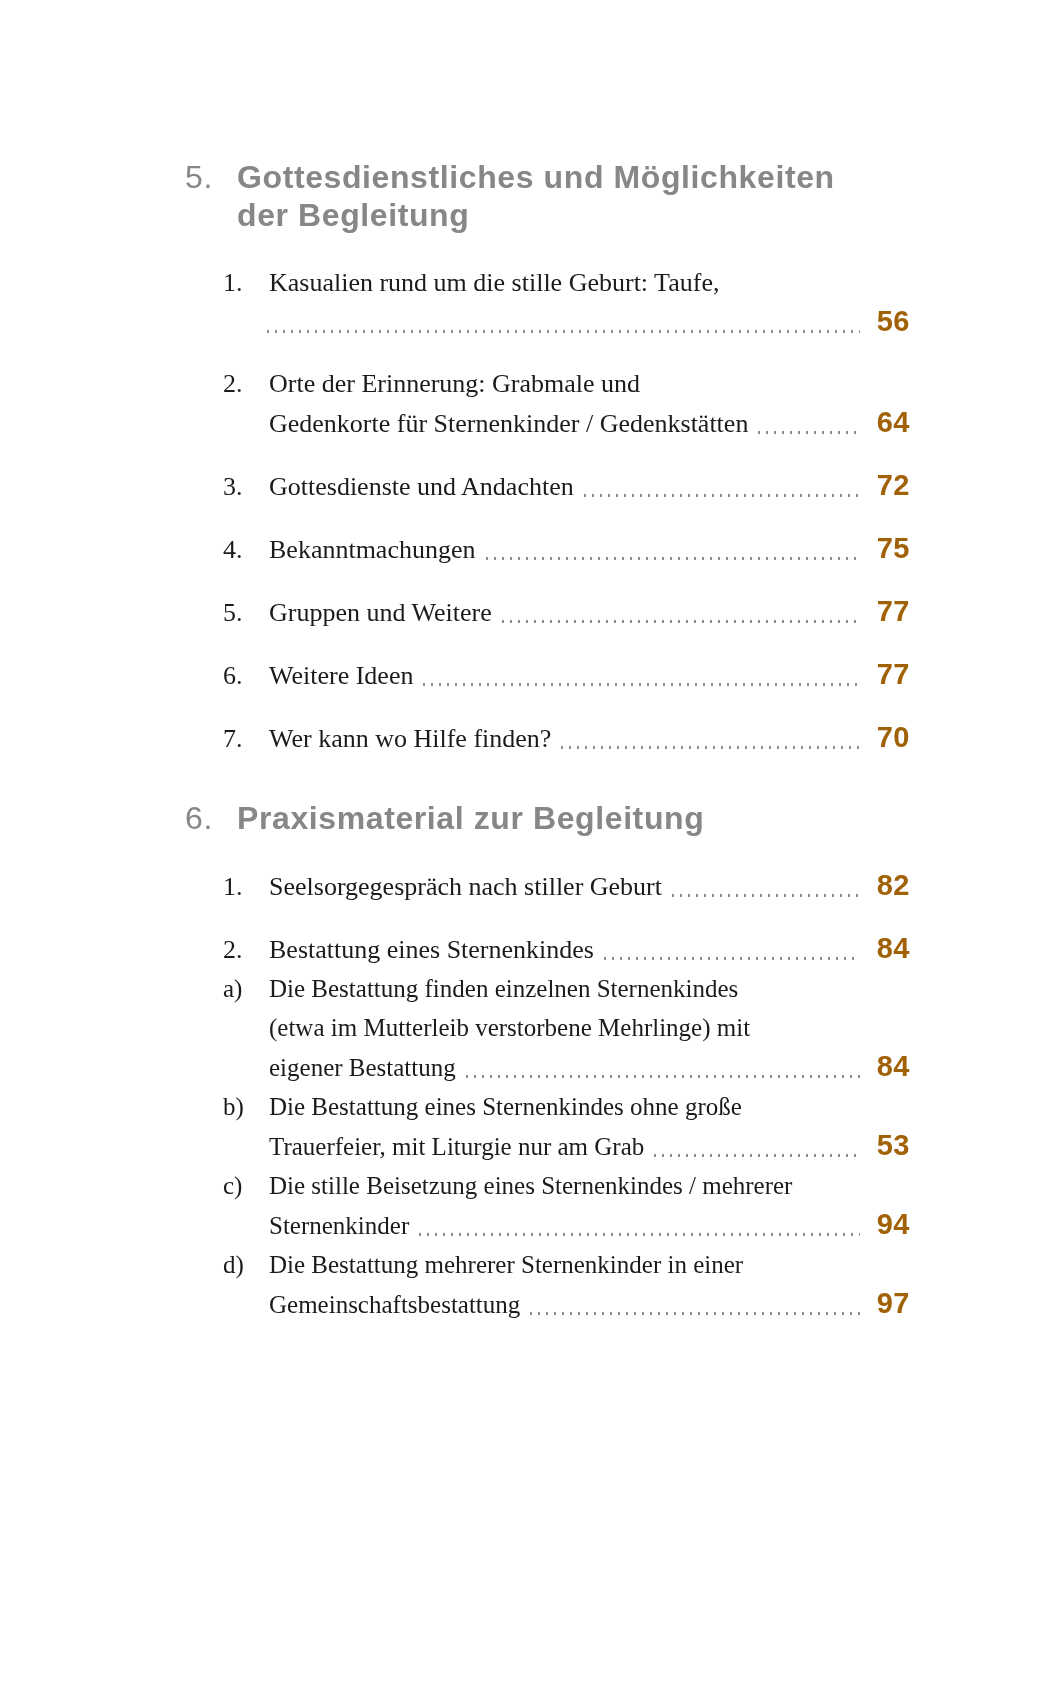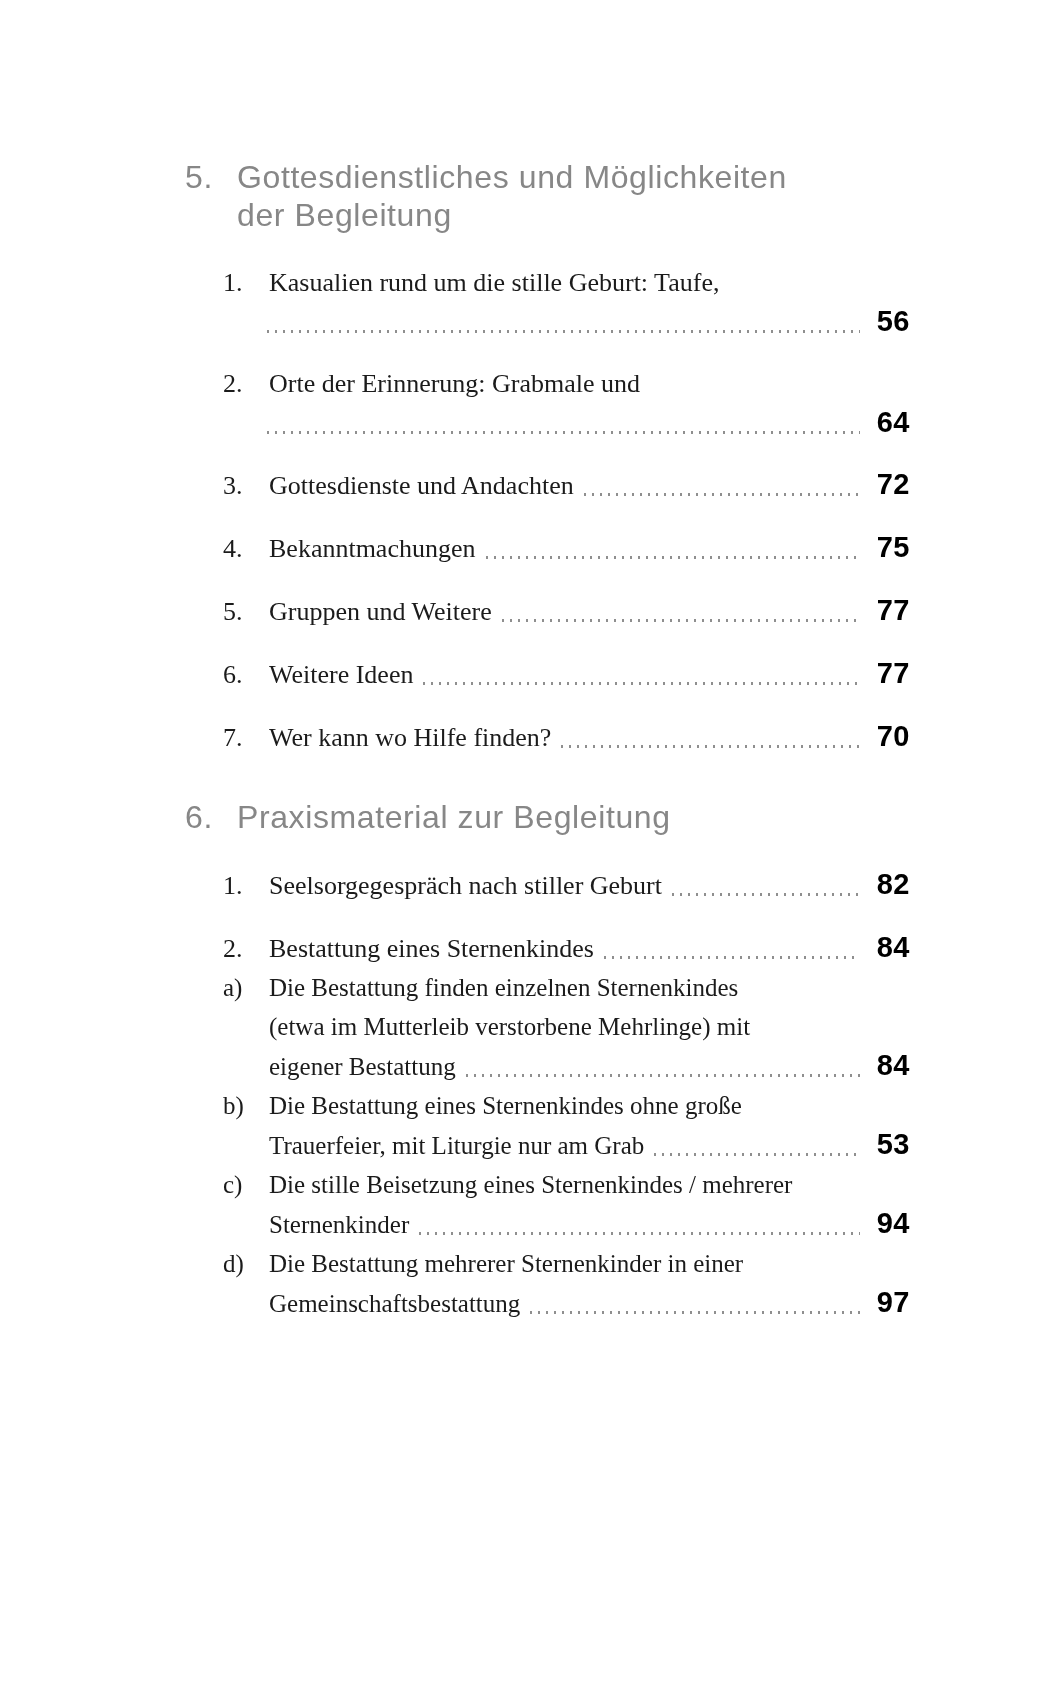--- a/index.html
+++ b/index.html
@@ -26,7 +26,7 @@
     margin: 0 0 29px 0;
   }
   .sec-num { flex: 0 0 52px; }
-  .sec-title { flex: 1 1 auto; }
+  .sec-title { flex: 1 1 auto; font-weight: bold; }
   .t-line { display: block; }
   .toc-section + .toc-section { margin-top: 41px; }
   .entry { margin: 0 0 23px 38px; }

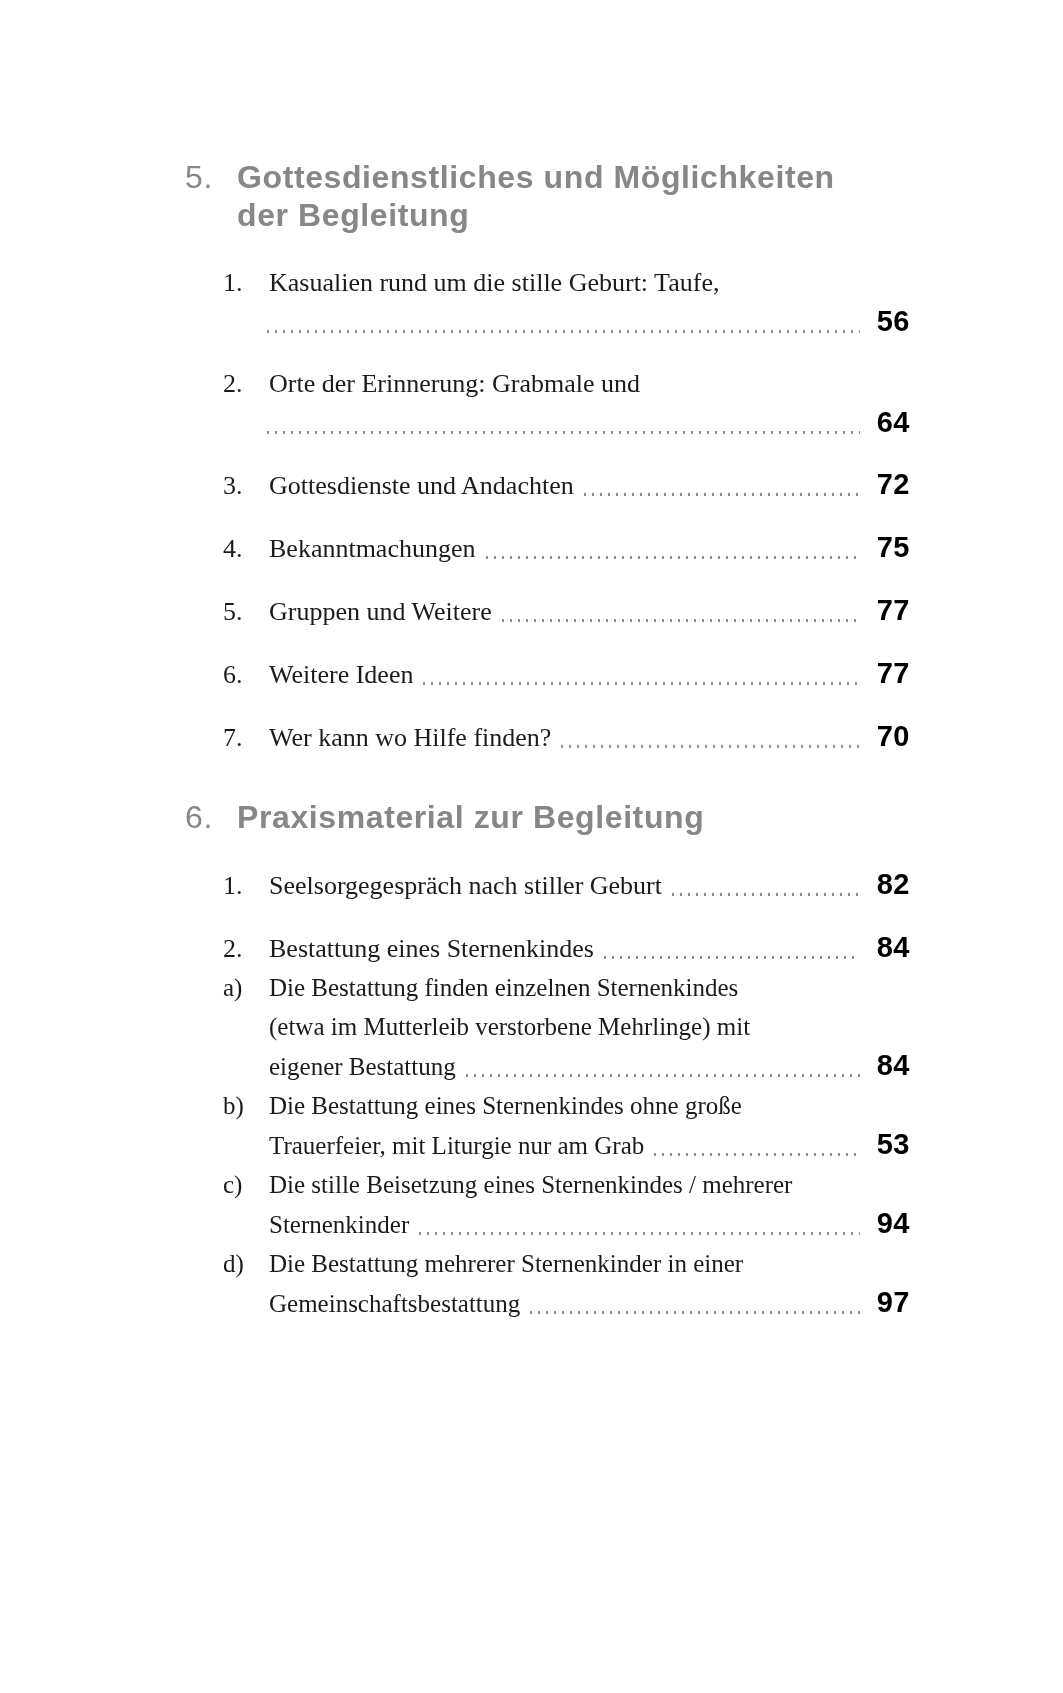--- a/index.html
+++ b/index.html
@@ -59,7 +59,7 @@
     font-size: 29px;
     line-height: 39px;
     letter-spacing: 0.5px;
-    color: #000000;
+    color: #a16207;
   }
 </style>
 </head>

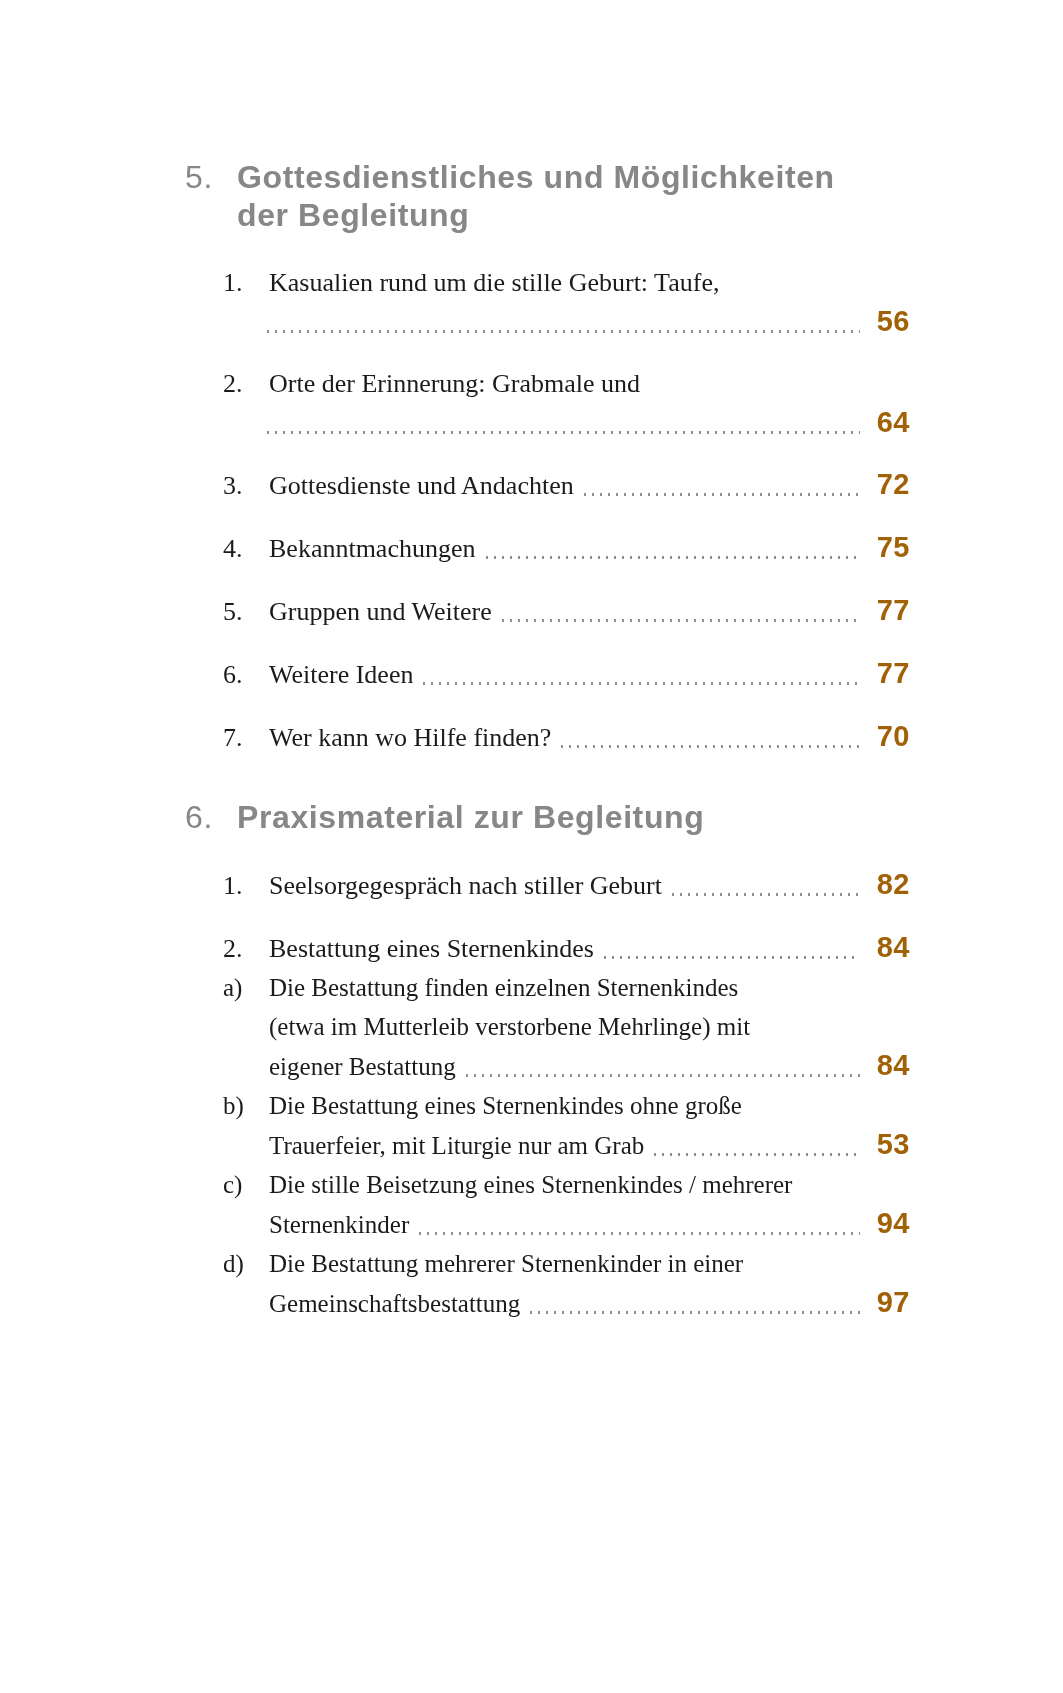--- a/index.html
+++ b/index.html
@@ -95,6 +95,7 @@
       </div>
       <div class="row">
         <span class="enum"></span>
+        <span class="etext">Gedenkorte für Sternenkinder / Gedenkstätten</span>
         <span class="leader"></span>
         <span class="pnum">64</span>
       </div>

